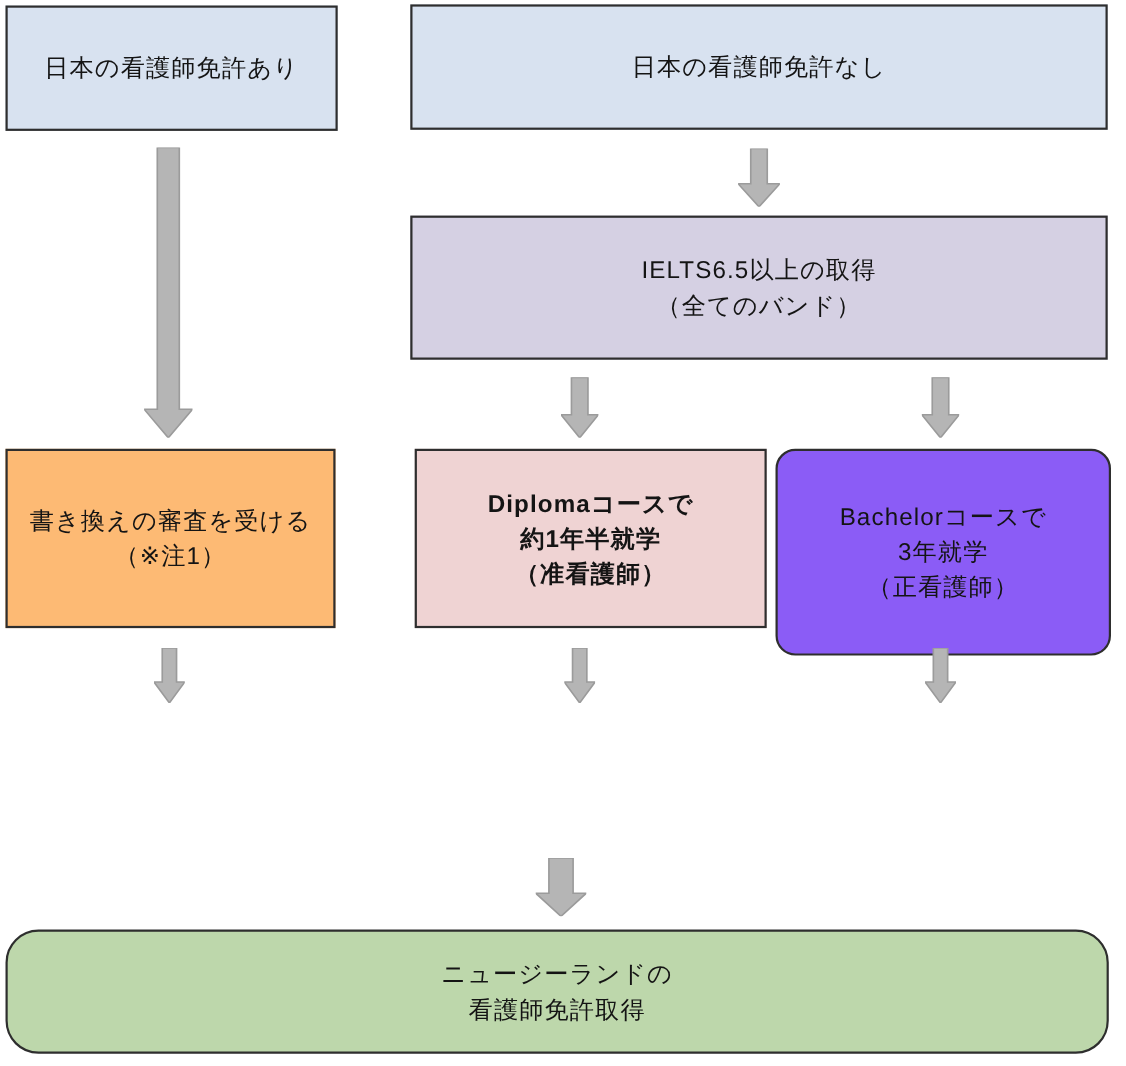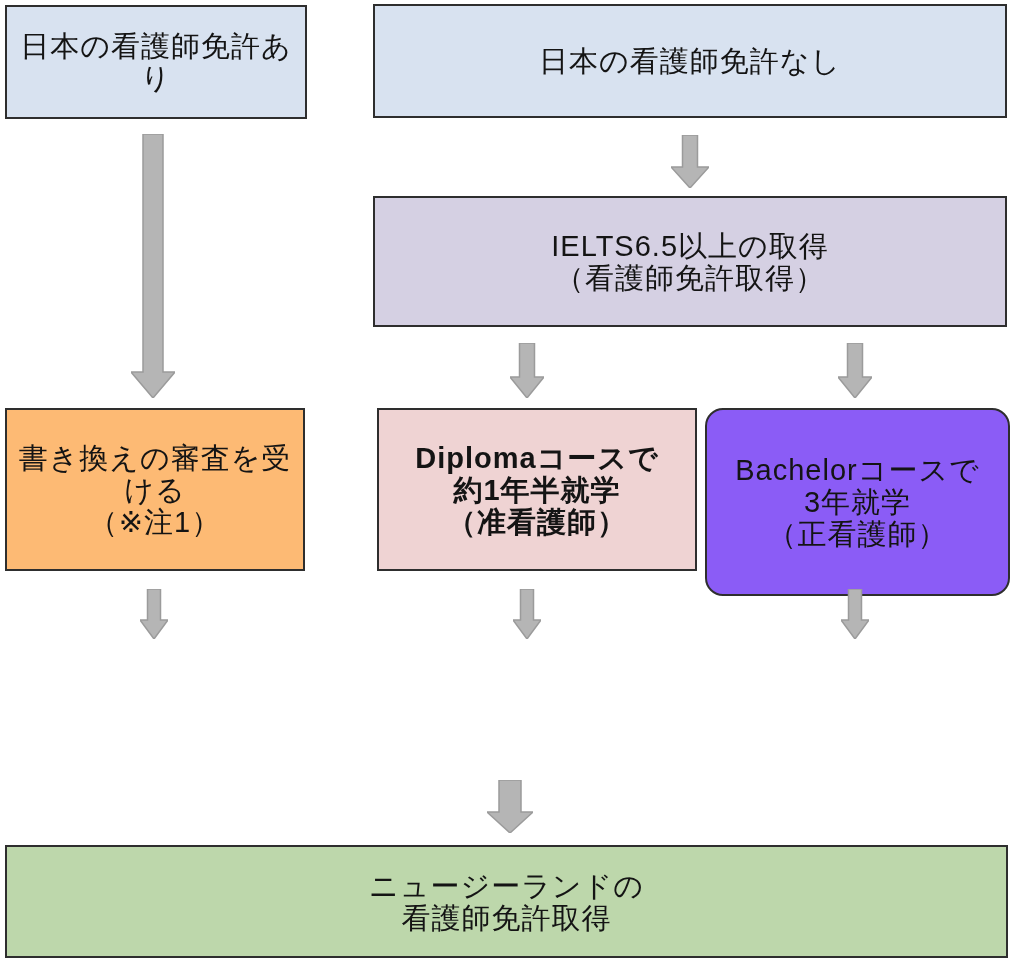--- a/index.html
+++ b/index.html
@@ -26,7 +26,7 @@
   }
   .node-label {
     white-space: pre-line;
-    font-size: 29px;
+    font-size: 22px;
     line-height: 32px;
     letter-spacing: 1px;
     color: #141414;

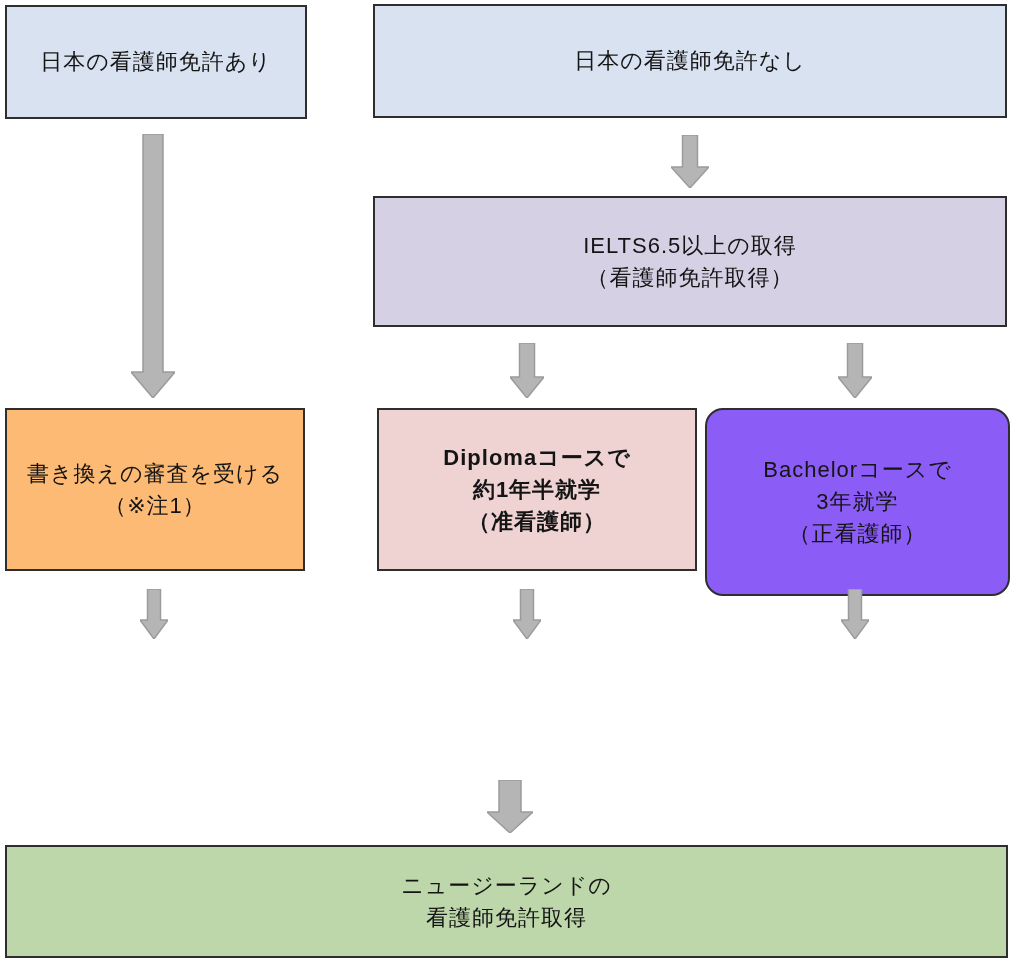--- a/index.html
+++ b/index.html
@@ -58,7 +58,7 @@
 
   <div class="node" style="left: 373px; top: 196px; width: 634px; height: 131px; background-color: rgb(213, 208, 227); border-color: rgb(46, 46, 46);">
     <span class="node-label" style="color: rgb(20, 20, 20);">IELTS6.5以上の取得
-（看護師免許取得）</span>
+（全てのバンド）</span>
   </div>
 
   <svg class="arrow" style="left:510px; top:343px;" width="34" height="55">

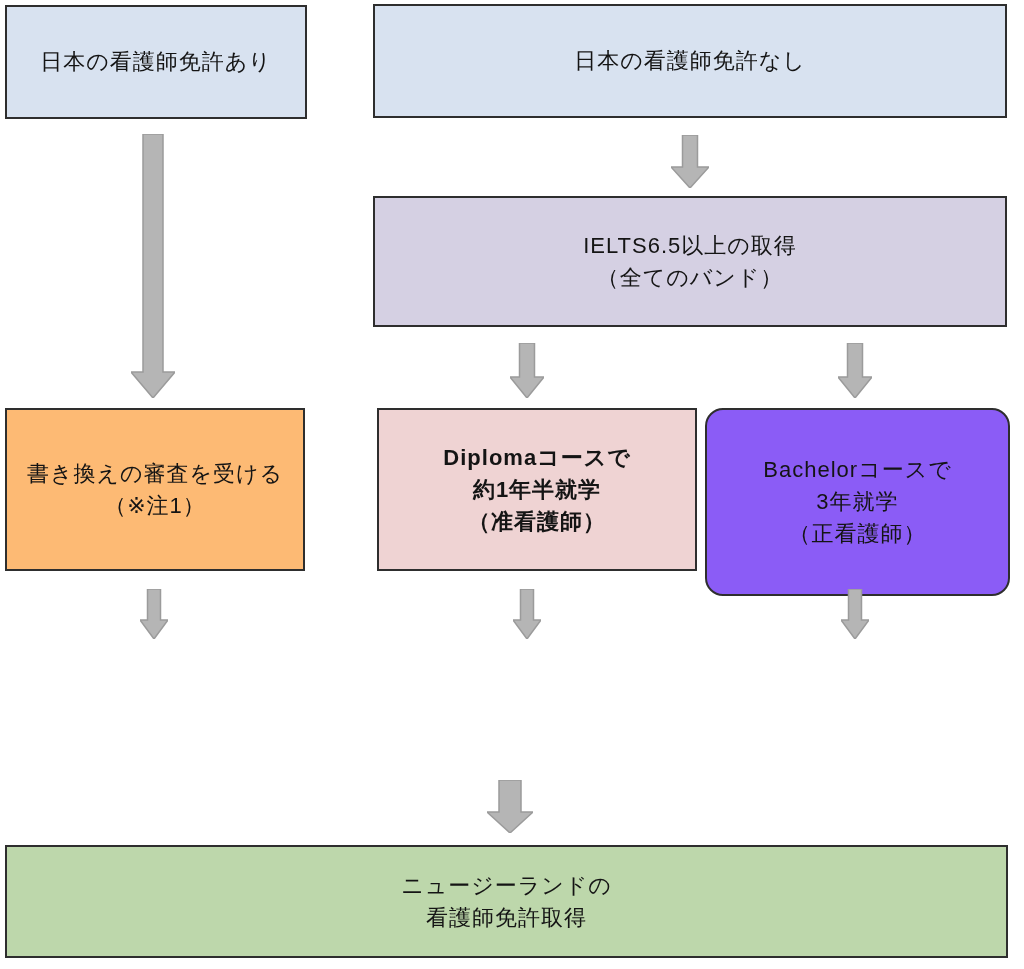--- a/index.html
+++ b/index.html
@@ -100,7 +100,7 @@
     <polygon points="12,0 34,0 34,32 46,32 23,53 0,32 12,32" stroke-width="1.5" style="fill: rgb(181, 181, 181); stroke: rgb(155, 155, 155);"></polygon>
   </svg>
 
-  <div class="node" style="left: 5px; top: 845px; width: 1003px; height: 113px; background-color: rgb(189, 215, 171); border-color: rgb(46, 46, 46);">
+  <div class="node" style="left: 5px; top: 845px; width: 1003px; height: 113px; background-color: rgb(189, 215, 171); border-color: rgb(46, 46, 46); border-radius: 30px;">
     <span class="node-label" style="color: rgb(20, 20, 20);">ニュージーランドの
 看護師免許取得</span>
   </div>

